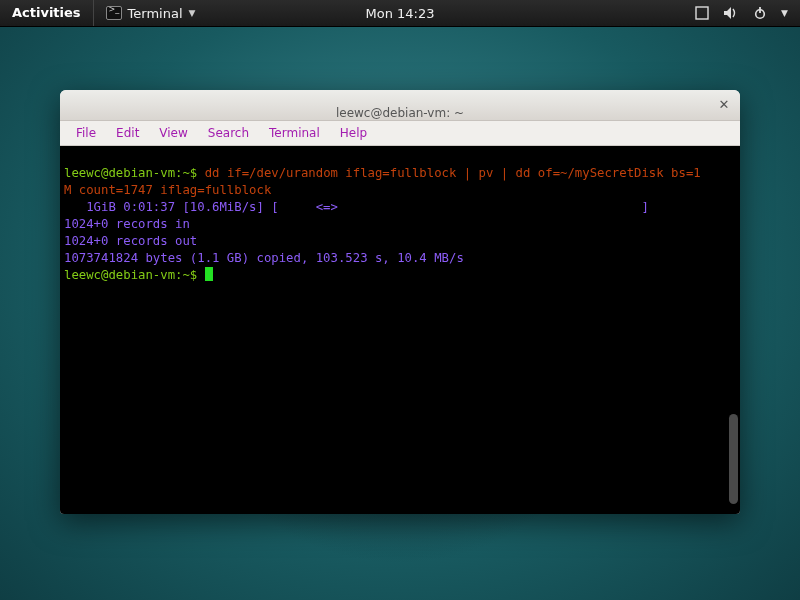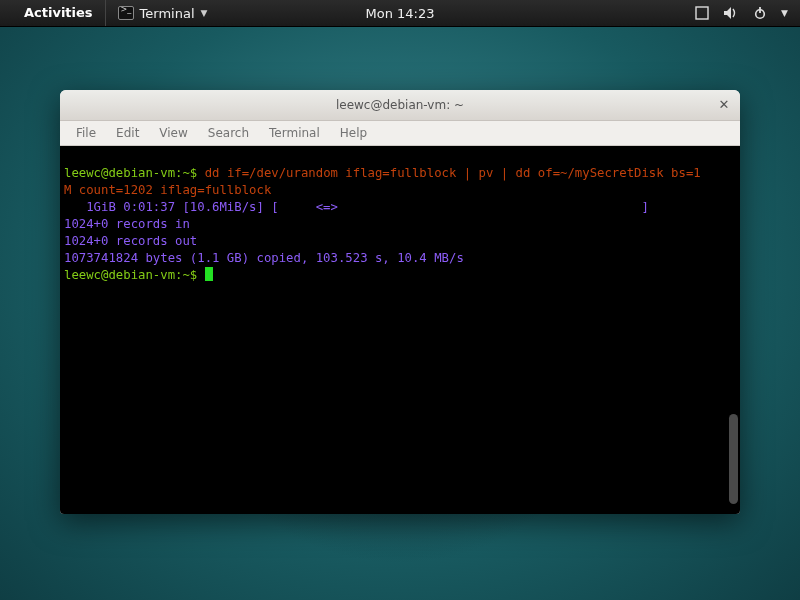--- a/index.html
+++ b/index.html
@@ -12,7 +12,7 @@
   
   .topbar{position:absolute;top:0;left:0;right:0;height:26px;
     background:linear-gradient(#2b2b2b,#1a1a1a);color:#ddd;font-size:13px;
-    display:flex;align-items:center;border-bottom:1px solid #000;padding-left:12px;}
+    display:flex;align-items:center;border-bottom:1px solid #000;}
   .topbar .left{display:flex;align-items:center;gap:0;}
   .topbar .activities{padding:0 12px;font-weight:bold;color:#fff;line-height:26px;}
   .topbar .appmenu{display:flex;align-items:center;gap:6px;padding:0 10px;color:#eee;}

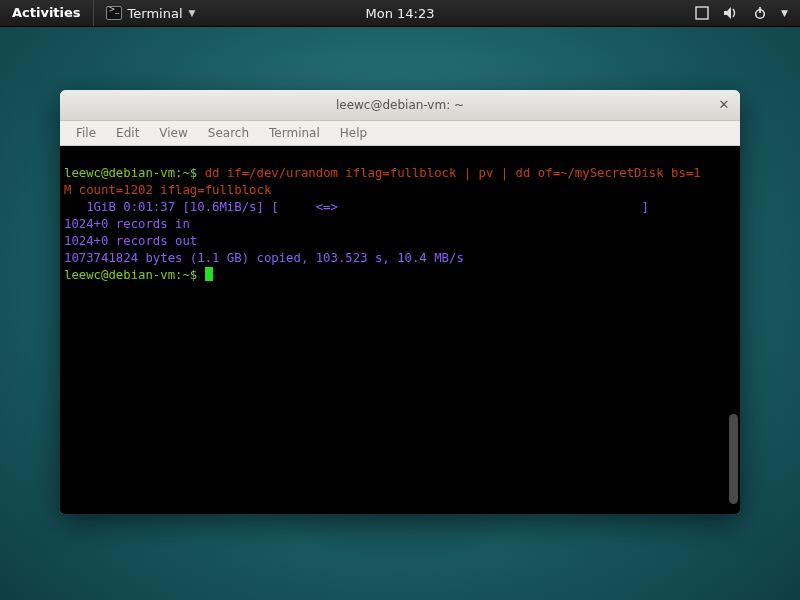--- a/index.html
+++ b/index.html
@@ -29,7 +29,7 @@
   .win{position:absolute;left:60px;top:90px;width:680px;border-radius:6px 6px 4px 4px;
     box-shadow:0 8px 30px rgba(0,0,0,.55);background:#e9e5e1;}
   .titlebar{height:30px;background:linear-gradient(#ededea,#d9d5d0);border-bottom:1px solid #c7c2bd;
-    border-radius:6px 6px 0 0;display:flex;align-items:center;justify-content:center;position:relative;}
+    border-radius:6px 6px 0 0;display:flex;align-items:flex-end;justify-content:center;position:relative;}
   .titlebar .title{font-size:12px;color:#555;}
   .titlebar .close{position:absolute;right:8px;top:6px;width:16px;height:16px;display:flex;
     align-items:center;justify-content:center;color:#555;font-size:13px;font-weight:bold;cursor:pointer;}

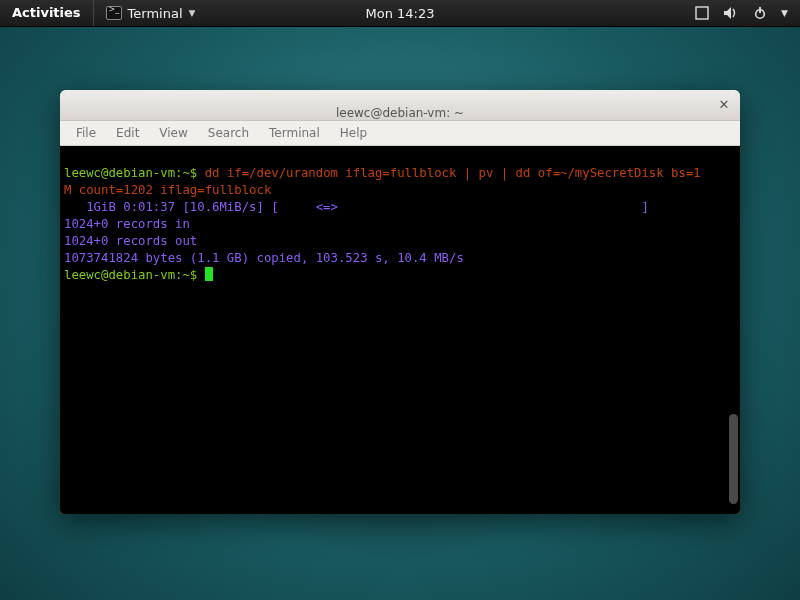--- a/index.html
+++ b/index.html
@@ -34,7 +34,7 @@
   .titlebar .close{position:absolute;right:8px;top:6px;width:16px;height:16px;display:flex;
     align-items:center;justify-content:center;color:#555;font-size:13px;font-weight:bold;cursor:pointer;}
   .menubar{height:24px;background:#f1efec;border-bottom:1px solid #cfcbc6;display:flex;align-items:center;
-    padding:0 6px;font-size:12px;color:#737373;}
+    padding:0 6px;font-size:12px;color:#a21caf;}
   .menubar .mi{padding:0 10px;line-height:24px;cursor:default;}
 
   .term{background:#000;color:#2fe12f;font-family:"DejaVu Sans Mono","Liberation Mono",monospace;

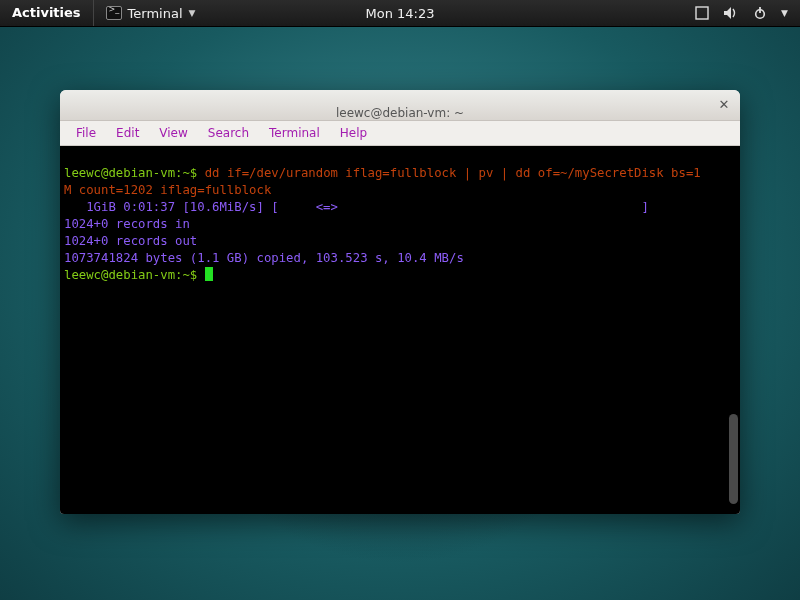--- a/index.html
+++ b/index.html
@@ -104,7 +104,7 @@
 
   <div class="term">
 <span class="prompt">leewc@debian-vm:~$</span> <span class="cmd">dd if=/dev/urandom iflag=fullblock | pv | dd of=~/mySecretDisk bs=1</span>
-<span class="cmd">M count=1202 iflag=fullblock</span>
+<span class="cmd">M count=1747 iflag=fullblock</span>
 <span class="teal">   1GiB 0:01:37 [10.6MiB/s] [     &lt;=&gt;                                         ]</span>
 <span class="teal">1024+0 records in</span>
 <span class="teal">1024+0 records out</span>

